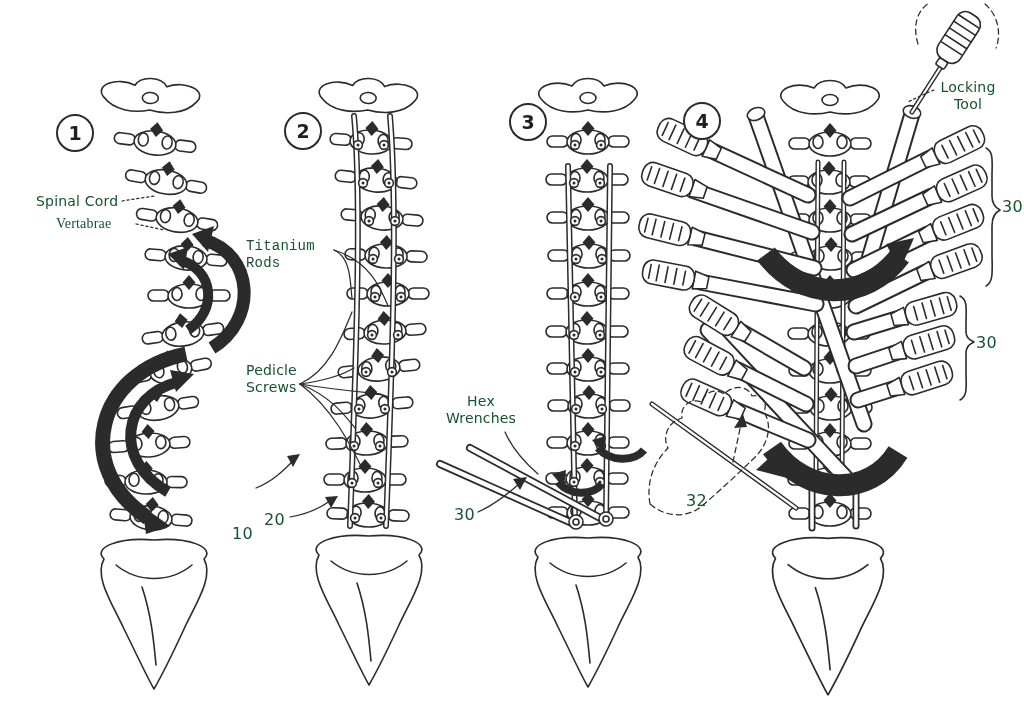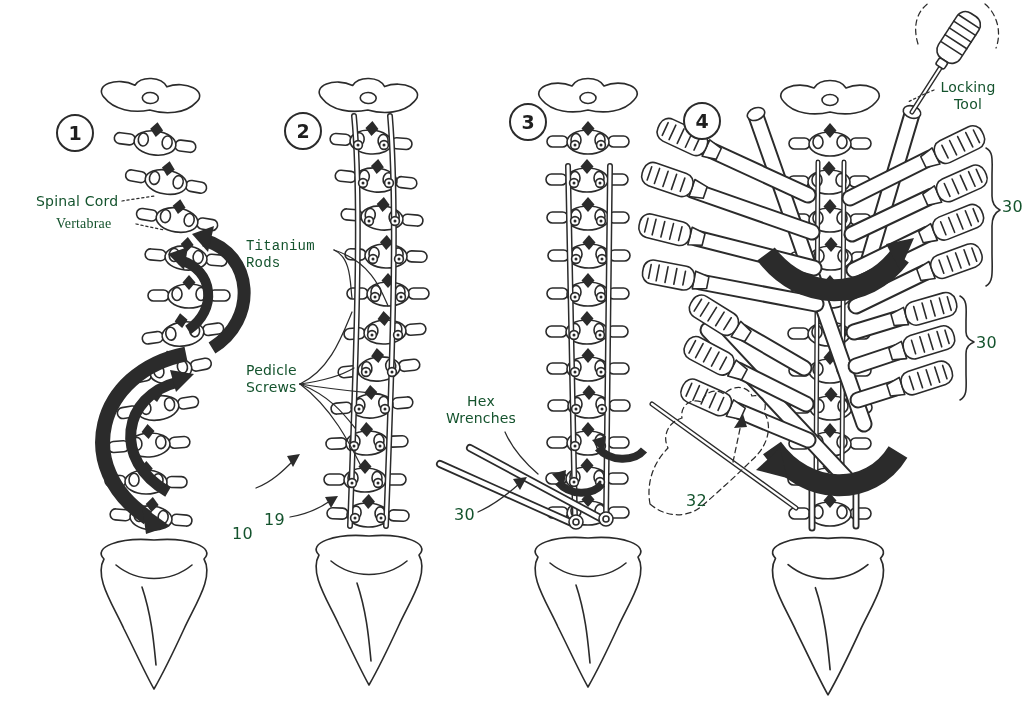--- a/index.html
+++ b/index.html
@@ -361,7 +361,7 @@
   <div class="lbl" style="left:246px;top:238px;width:110px;font-family:Liberation Mono, monospace;">Titanium Rods</div>
   <div class="lbl" style="left:246px;top:362px;width:60px;">Pedicle Screws</div>
   <div class="lbl ref" style="left:232px;top:481px;margin-top:44px;">10</div>
-  <div class="lbl ref" style="left:264px;top:511px;">19</div>
+  <div class="lbl ref" style="left:264px;top:511px;">20</div>
 
   <div class="lbl c" style="left:444px;top:393px;width:74px;">Hex Wrenches</div>
   <div class="lbl ref" style="left:454px;top:506px;">30</div>

